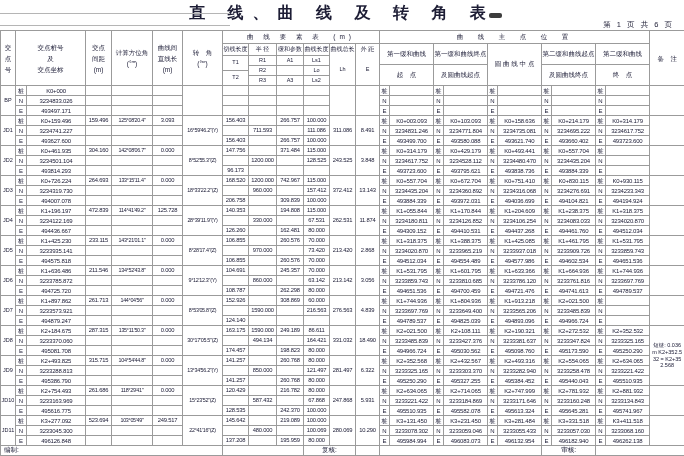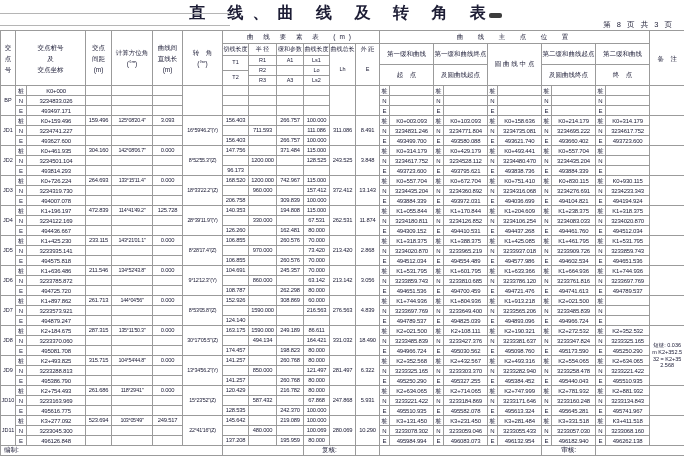--- a/index.html
+++ b/index.html
@@ -44,7 +44,7 @@
 
 <div class="sheet">
   <div class="title">直 线、曲 线 及 转 角 表</div>
-  <div class="page-info">第 8 页  共 3 页</div>
+  <div class="page-info">第 1 页  共 6 页</div>
   <div class="smudge"></div>
   <div class="scanline sl1"></div>
   <div class="scanline sl2"></div>

